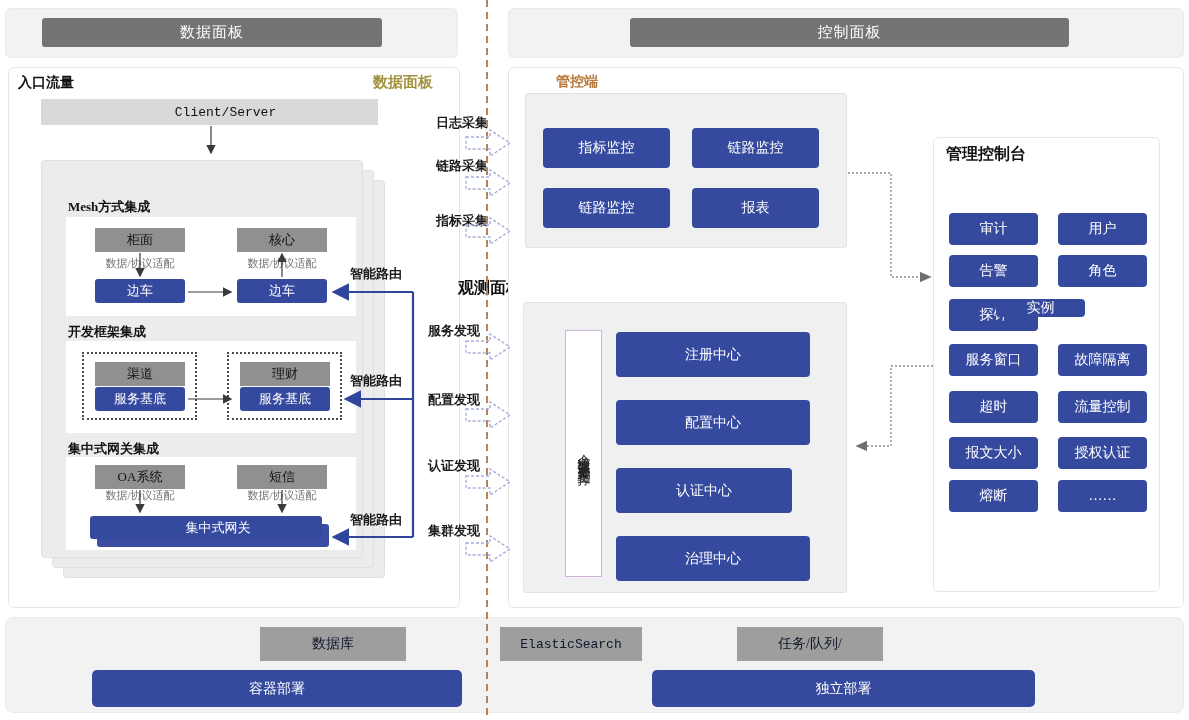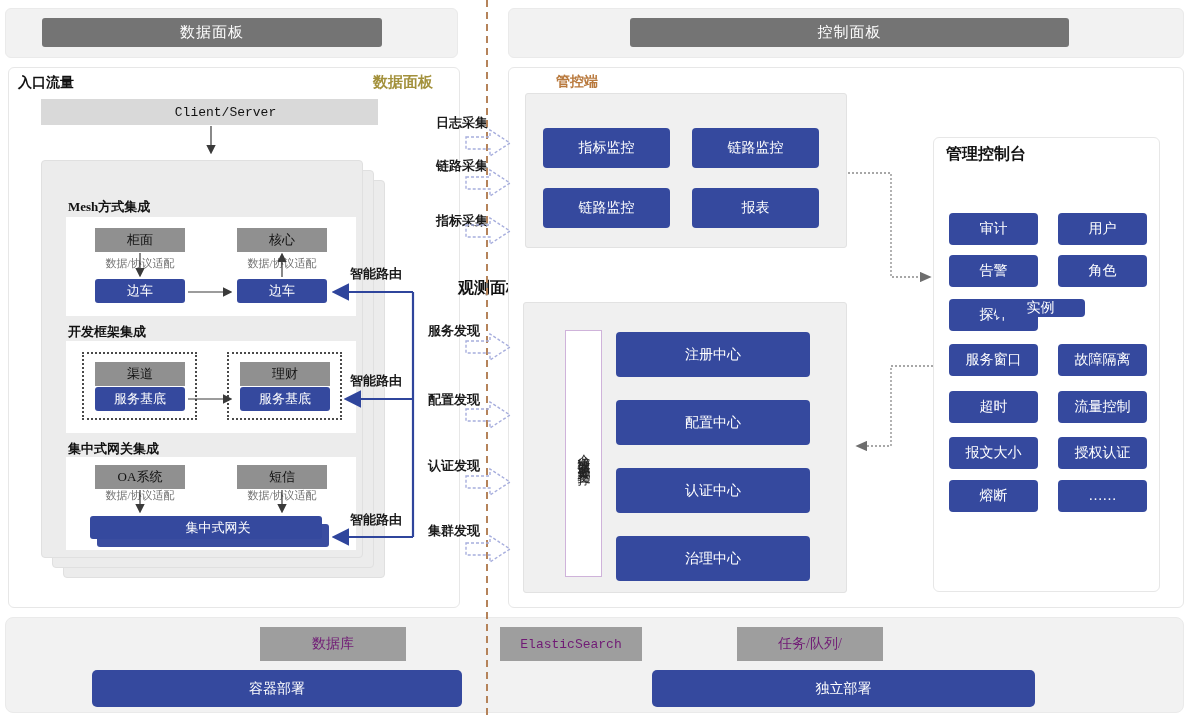--- a/index.html
+++ b/index.html
@@ -104,7 +104,7 @@
   <div class="abs vert" style="left:565px;top:330px;width:37px;height:247px;">企业级微服务架构支撑</div>
   <div class="abs bbtn bbtn14" style="left:616px;top:332px;width:194px;height:45px;">注册中心</div>
   <div class="abs bbtn bbtn14" style="left:616px;top:400px;width:194px;height:45px;">配置中心</div>
-  <div class="abs bbtn bbtn14" style="left:616px;top:468px;width:194px;height:45px;">认证中心</div>
+  <div class="abs bbtn bbtn14" style="left:616px;top:468px;width:176px;height:45px;">认证中心</div>
   <div class="abs bbtn bbtn14" style="left:616px;top:536px;width:194px;height:45px;">治理中心</div>
 
   <div class="abs panel-white" style="left:933px;top:137px;width:227px;height:455px;"></div>

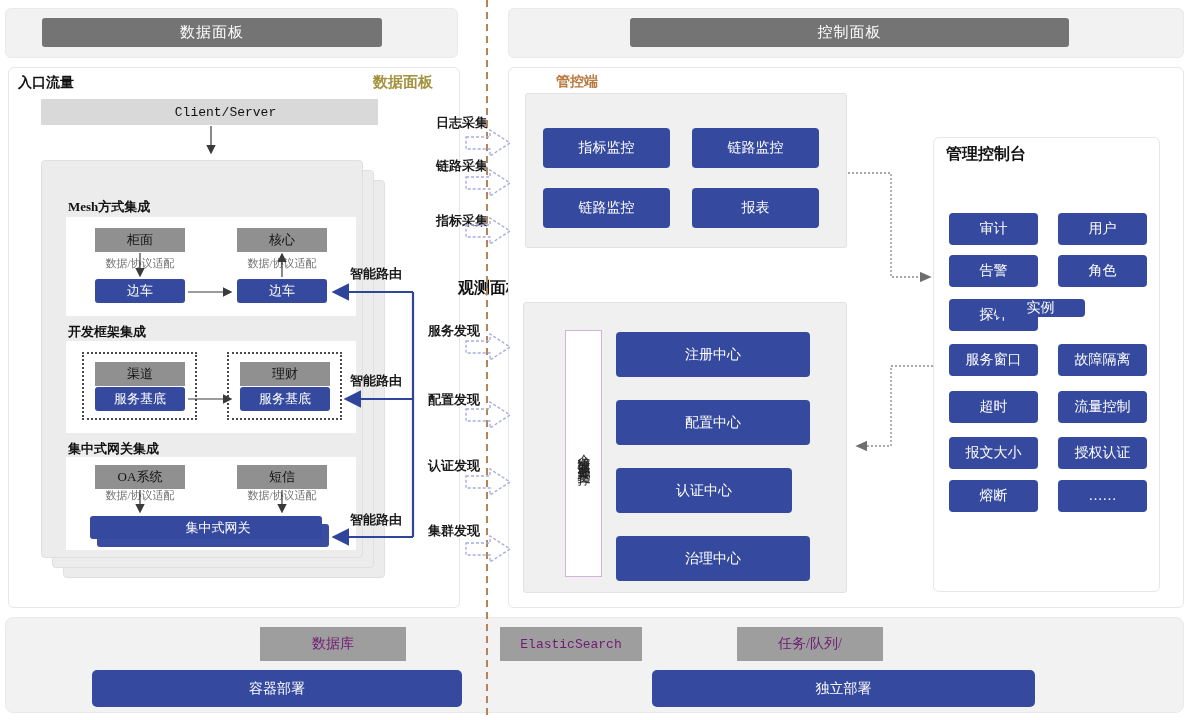--- a/index.html
+++ b/index.html
@@ -13,7 +13,7 @@
   .sec-box{background:#fff;}
   .sec-title{font-size:13px;font-weight:bold;color:#111;}
   .gbox{background:#909090;color:#111;display:flex;align-items:center;justify-content:center;font-size:13px;}
-  .gbox2{background:#9e9e9e;color:#701a75;display:flex;align-items:center;justify-content:center;font-size:14px;}
+  .gbox2{background:#9e9e9e;color:#0f172a;display:flex;align-items:center;justify-content:center;font-size:14px;}
   .bbtn{background:#35499e;color:#fff;display:flex;align-items:center;justify-content:center;font-size:13px;border-radius:3px;}
   .bbtn14{font-size:14px;border-radius:4px;}
   .dotted-box{border:2px dotted #4a4a4a;background:#fff;}

